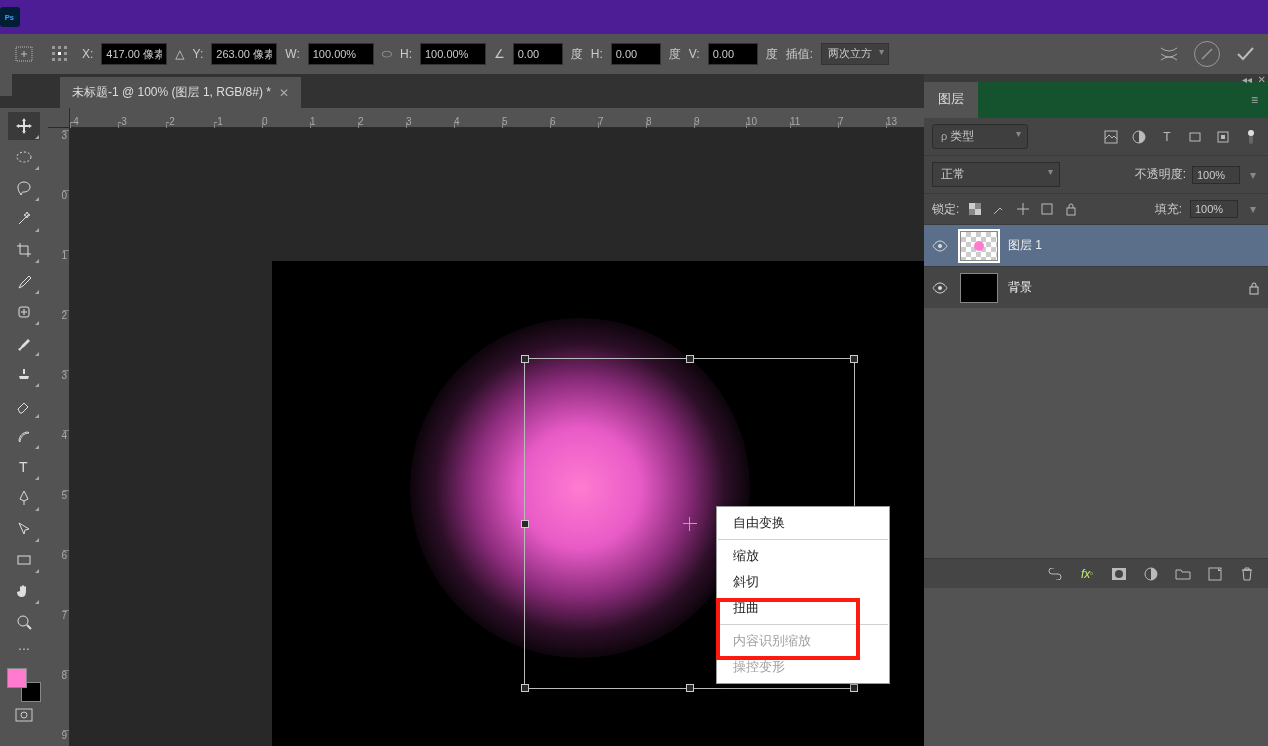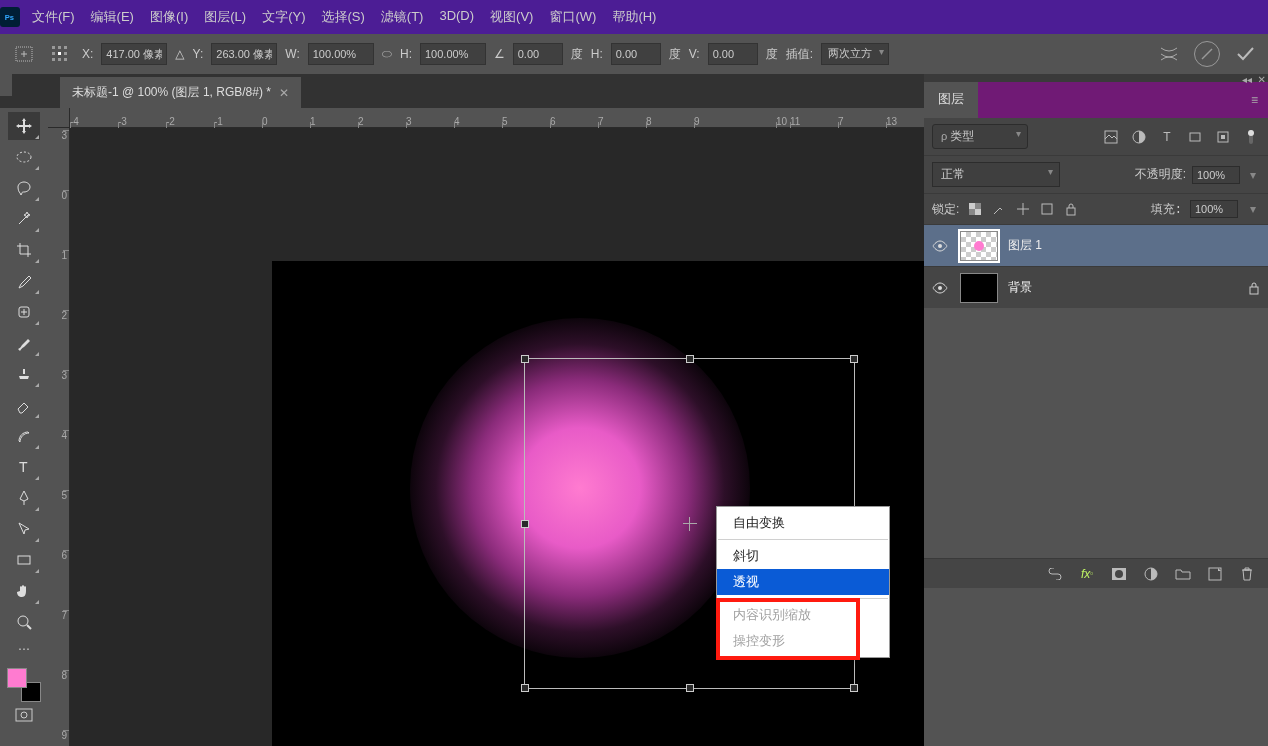--- a/index.html
+++ b/index.html
@@ -128,19 +128,6 @@
         <text x="3" y="17" font-size="13" font-weight="bold" fill="#31a8ff">Ps</text>
       </svg>
   </div>
-  <div id="menu-slot" style="display: flex;">
-      <div class="menuitem">文件(F)</div>
-      <div class="menuitem">编辑(E)</div>
-      <div class="menuitem">图像(I)</div>
-      <div class="menuitem">图层(L)</div>
-      <div class="menuitem">文字(Y)</div>
-      <div class="menuitem">选择(S)</div>
-      <div class="menuitem">滤镜(T)</div>
-      <div class="menuitem">3D(D)</div>
-      <div class="menuitem">视图(V)</div>
-      <div class="menuitem">窗口(W)</div>
-      <div class="menuitem">帮助(H)</div>
-    </div>
 </div>
 
 <div class="optionsbar">

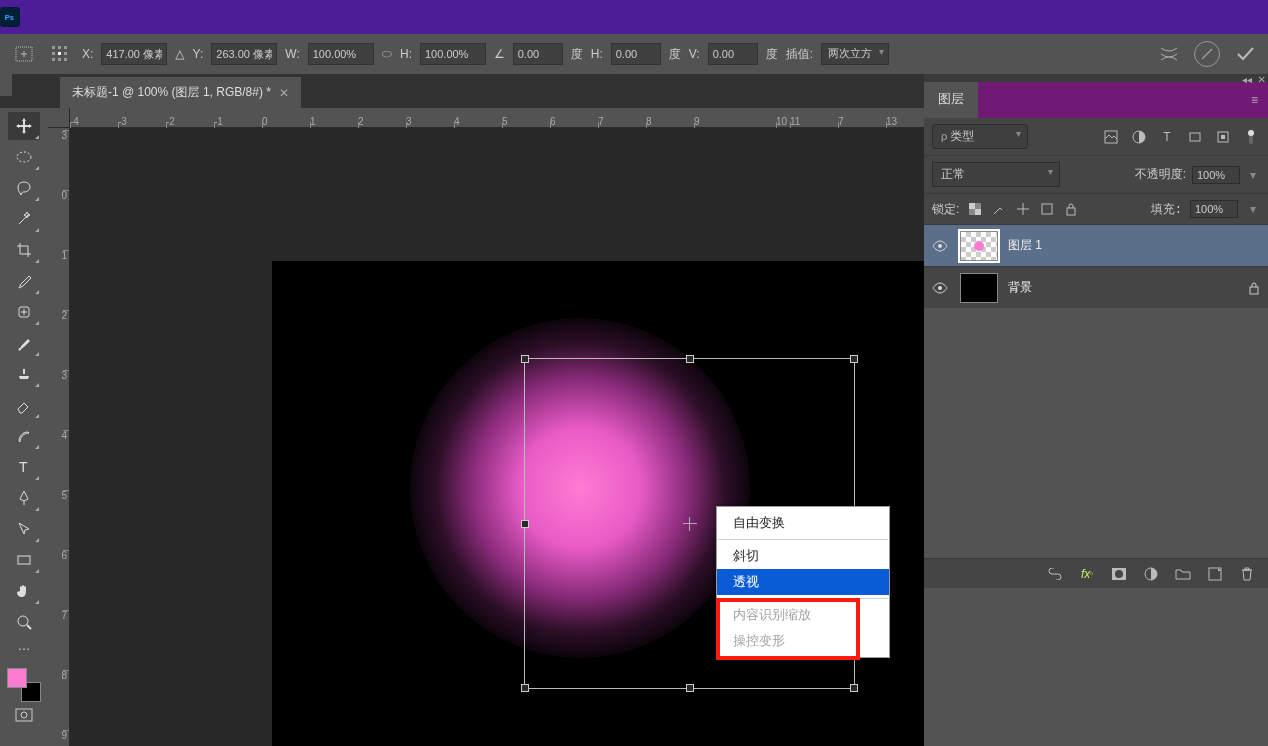--- a/index.html
+++ b/index.html
@@ -15,7 +15,7 @@
 .optionsbar { background: #535353; height: 40px; display: flex; align-items: center; padding: 0 10px; gap: 8px; color:#ccc; font-size:12px; }
 .opt-icon { width: 28px; height: 28px; display:flex;align-items:center;justify-content:center; border:1px solid transparent; }
 .opt-label { color:#ccc; }
-.opt-input { background:#404040; border:1px solid #333; color:#ccc; width:66px; height:22px; padding:2px 4px; font-size:11px; }
+.opt-input { background:#000000; border:1px solid #333; color:#ccc; width:66px; height:22px; padding:2px 4px; font-size:11px; }
 .opt-dropdown { background:#3f3f3f; border:1px solid #333; color:#ccc; height:22px; padding:2px 16px 2px 6px; position:relative; font-size:11px;}
 .opt-dropdown::after { content:"▾"; position:absolute; right:4px; top:2px; font-size:10px; color:#888;}
 .opt-right-icons { margin-left:auto; display:flex; gap:12px; align-items:center;}

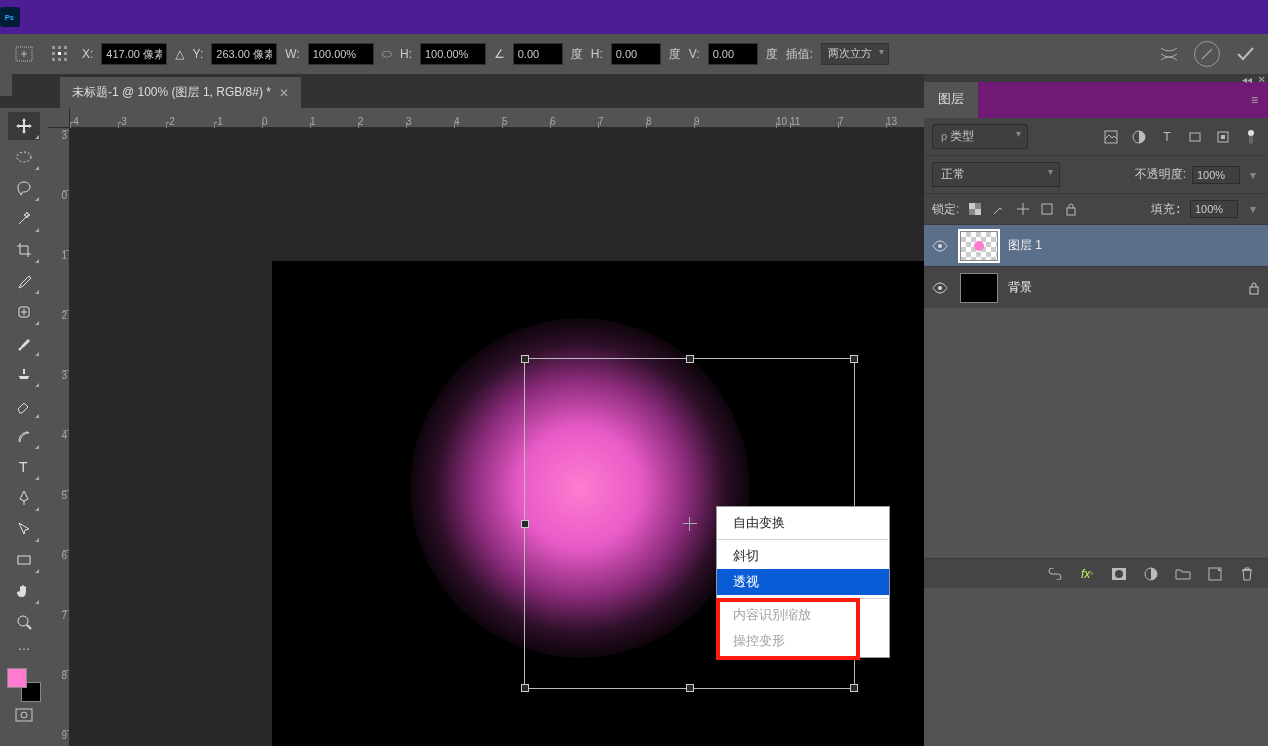--- a/index.html
+++ b/index.html
@@ -76,7 +76,7 @@
 .rp-cross{position:absolute;right:2px;top:0;color:#aaa;font-size:10px;}
 .panel-tab { display:inline-block; padding:8px 14px; background:#535353; color:#ddd; font-size:13px; border-bottom:2px solid transparent;}
 .panel-tab.active{ background:#535353;}
-.panel-tabs{ background:#701a75; display:flex; justify-content:space-between; align-items:center;}
+.panel-tabs{ background:#14532d; display:flex; justify-content:space-between; align-items:center;}
 .panel-menu{ padding:0 10px; color:#aaa;}
 
 .filter-row { display:flex; align-items:center; padding:6px 8px; gap:6px; background:#454545;}

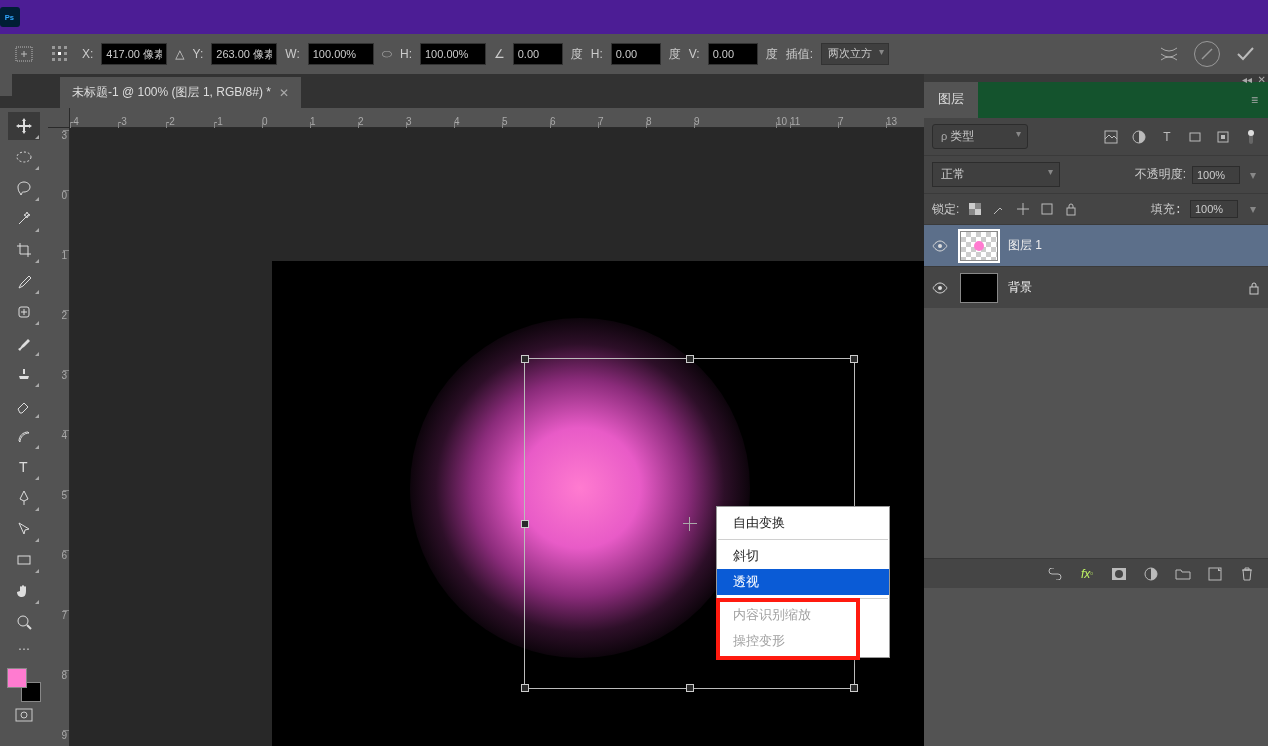--- a/index.html
+++ b/index.html
@@ -336,7 +336,7 @@
         <div class="tick-h" style="left: 528px;">7</div>
         <div class="tick-h" style="left: 576px;">8</div>
         <div class="tick-h" style="left: 624px;">9</div>
-        <div class="tick-h" style="left: 706px;">10</div>
+        <div class="tick-h" style="left: 676px;">10</div>
         <div class="tick-h" style="left: 720px;">11</div>
         <div class="tick-h" style="left: 768px;">7</div>
         <div class="tick-h" style="left: 816px;">13</div>

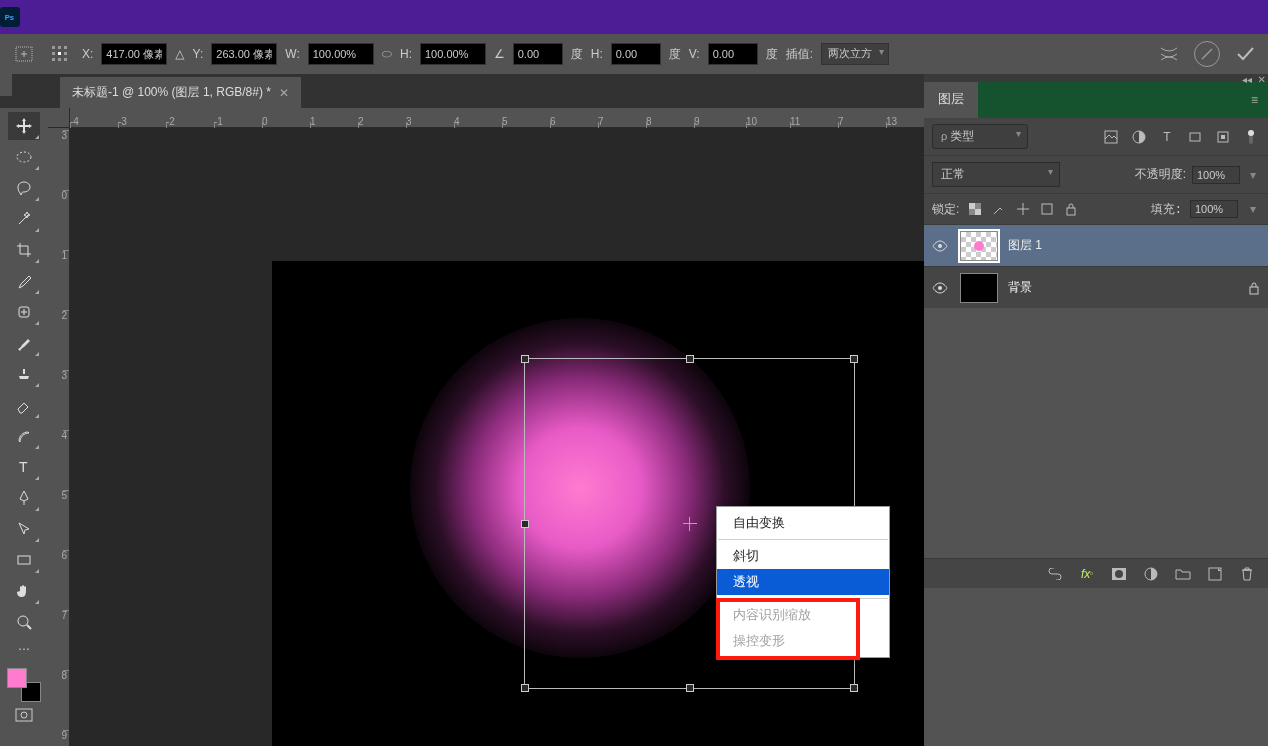--- a/index.html
+++ b/index.html
@@ -454,7 +454,7 @@
           </svg>
         </div>
     </div>
-    <span style="margin-left:auto;font-family:Liberation Mono, monospace;">填充:</span>
+    <span style="margin-left:auto;">填充:</span>
     <input class="pct-input" value="100%" style="">
       <span class="pct-dd">▾</span>
   </div>

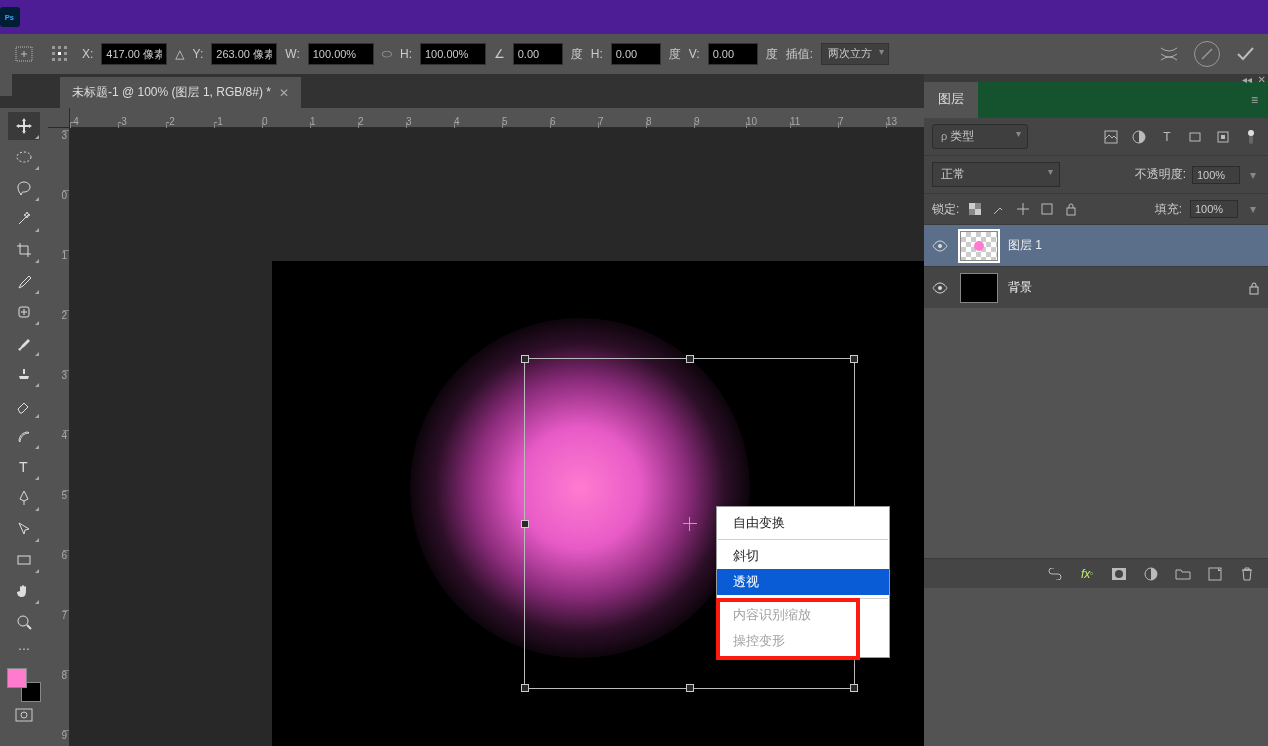--- a/index.html
+++ b/index.html
@@ -529,6 +529,7 @@
 <div class="context-menu" id="ctxMenu">
     <div class="cm-item">自由变换</div>
     <div class="cm-sep"></div>
+    <div class="cm-item">缩放</div>
     <div class="cm-item">斜切</div>
     <div class="cm-item hl">透视</div>
     <div class="cm-sep"></div>

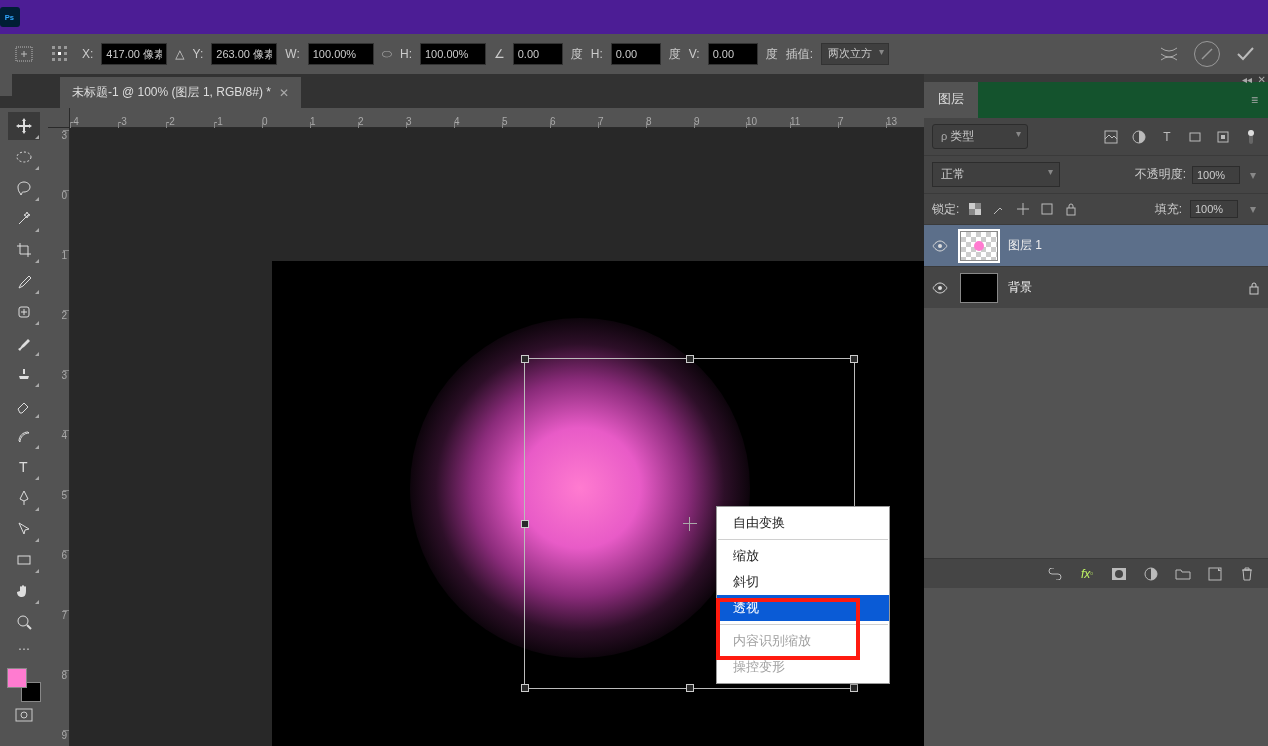--- a/index.html
+++ b/index.html
@@ -531,6 +531,7 @@
     <div class="cm-sep"></div>
     <div class="cm-item">缩放</div>
     <div class="cm-item">斜切</div>
+    <div class="cm-item">扭曲</div>
     <div class="cm-item hl">透视</div>
     <div class="cm-sep"></div>
     <div class="cm-item disabled">内容识别缩放</div>

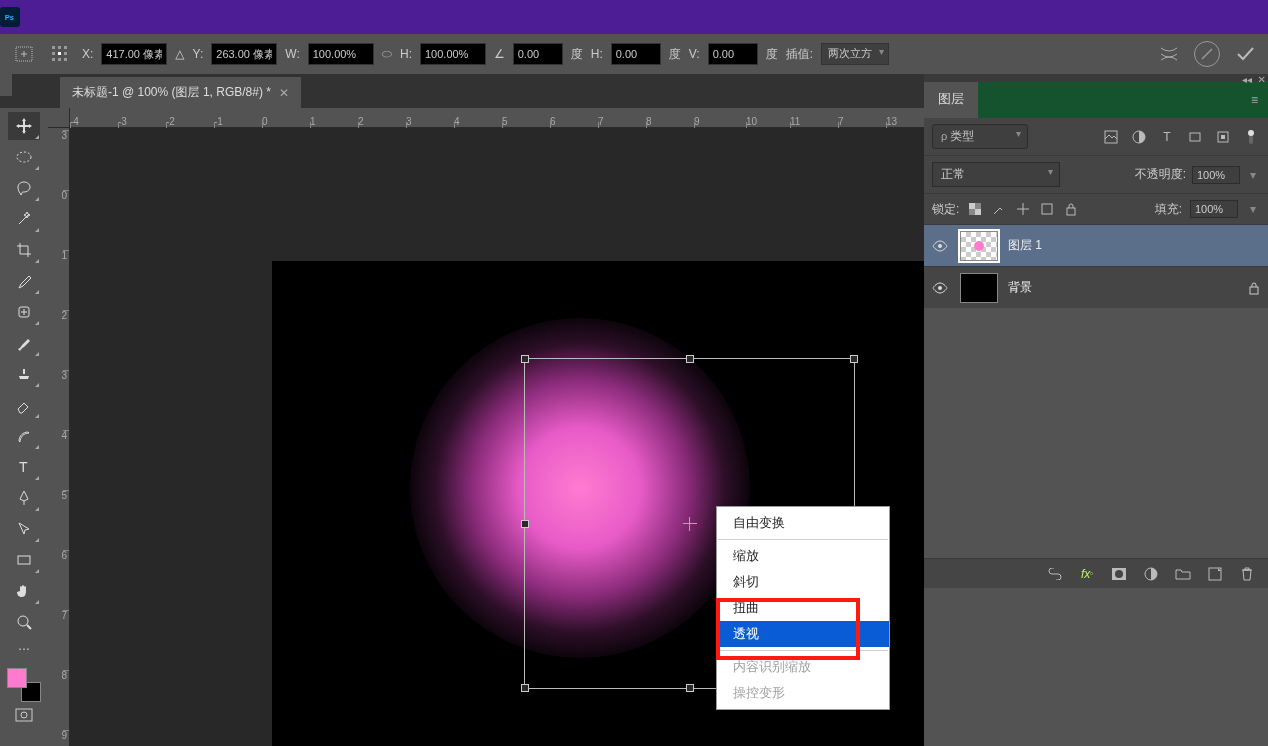--- a/index.html
+++ b/index.html
@@ -532,7 +532,6 @@
     <div class="cm-item">缩放</div>
     <div class="cm-item">斜切</div>
     <div class="cm-item">扭曲</div>
-    <div class="cm-item hl">透视</div>
     <div class="cm-sep"></div>
     <div class="cm-item disabled">内容识别缩放</div>
     <div class="cm-item disabled">操控变形</div>

